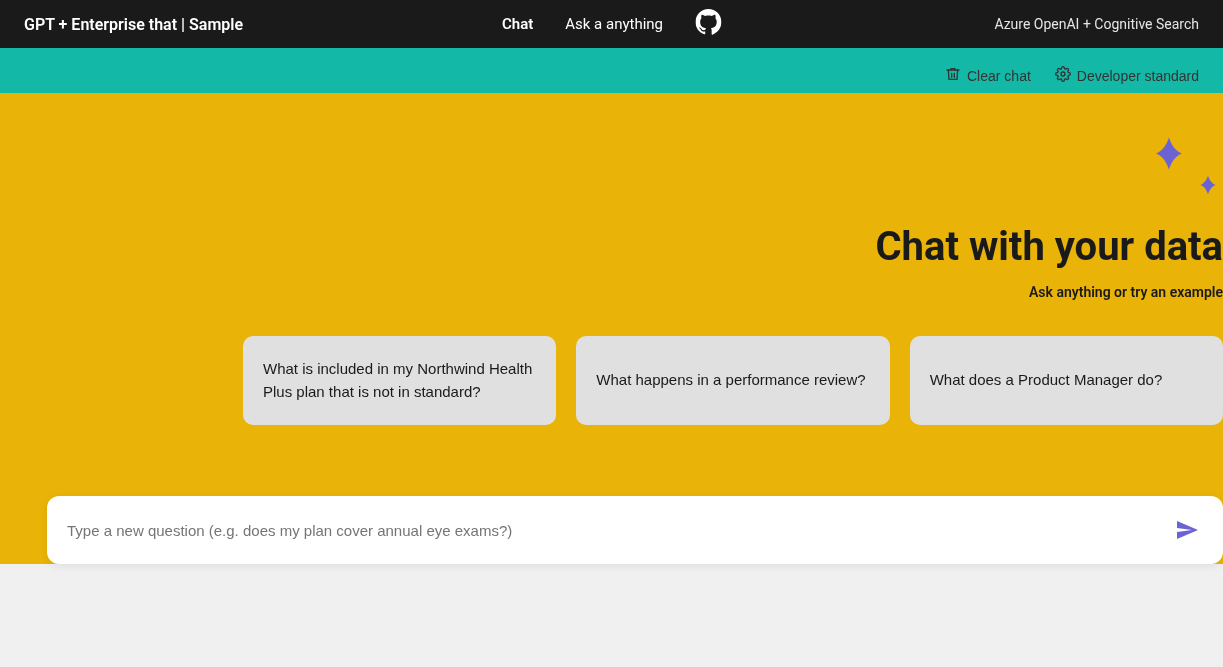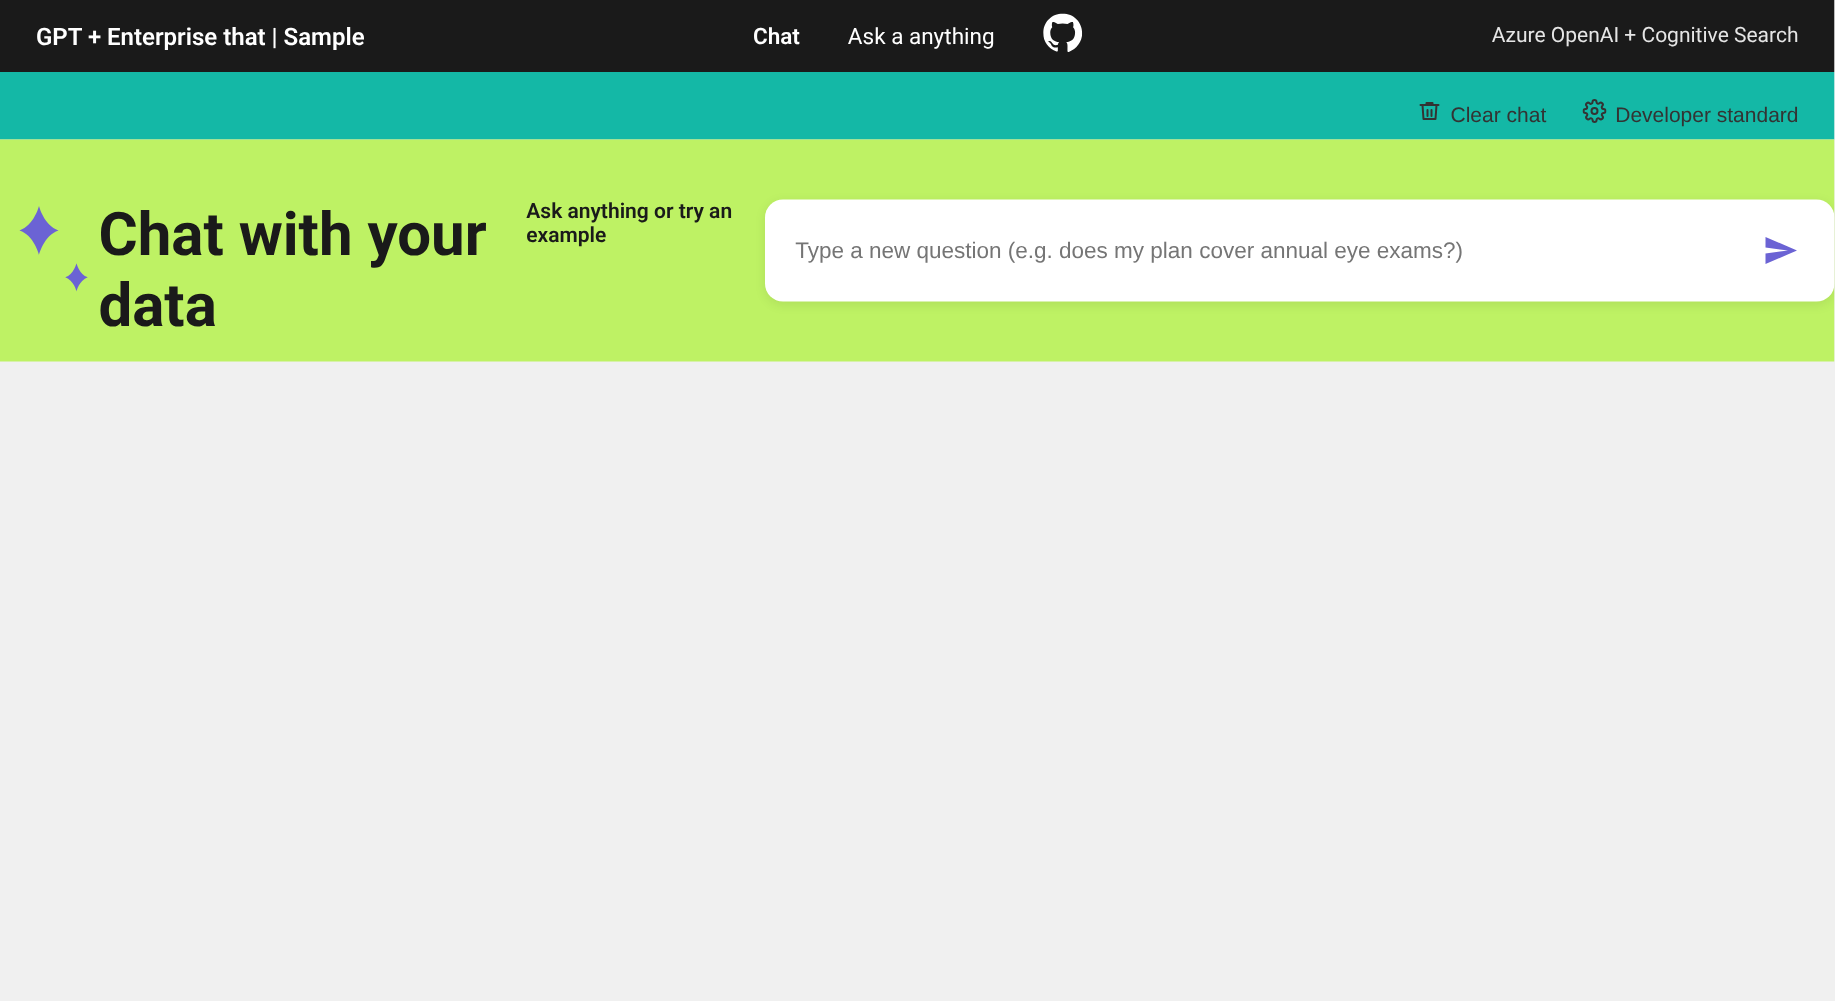--- a/index.html
+++ b/index.html
@@ -98,10 +98,10 @@
     
     .main {
       display: flex;
-      flex-direction: row;
-      align-items: flex-start;
+      flex-direction: column;
+      align-items: flex-end;
       padding-top: 40px;
-      background: #bef264;
+      background: #eab308;
     }
 
     

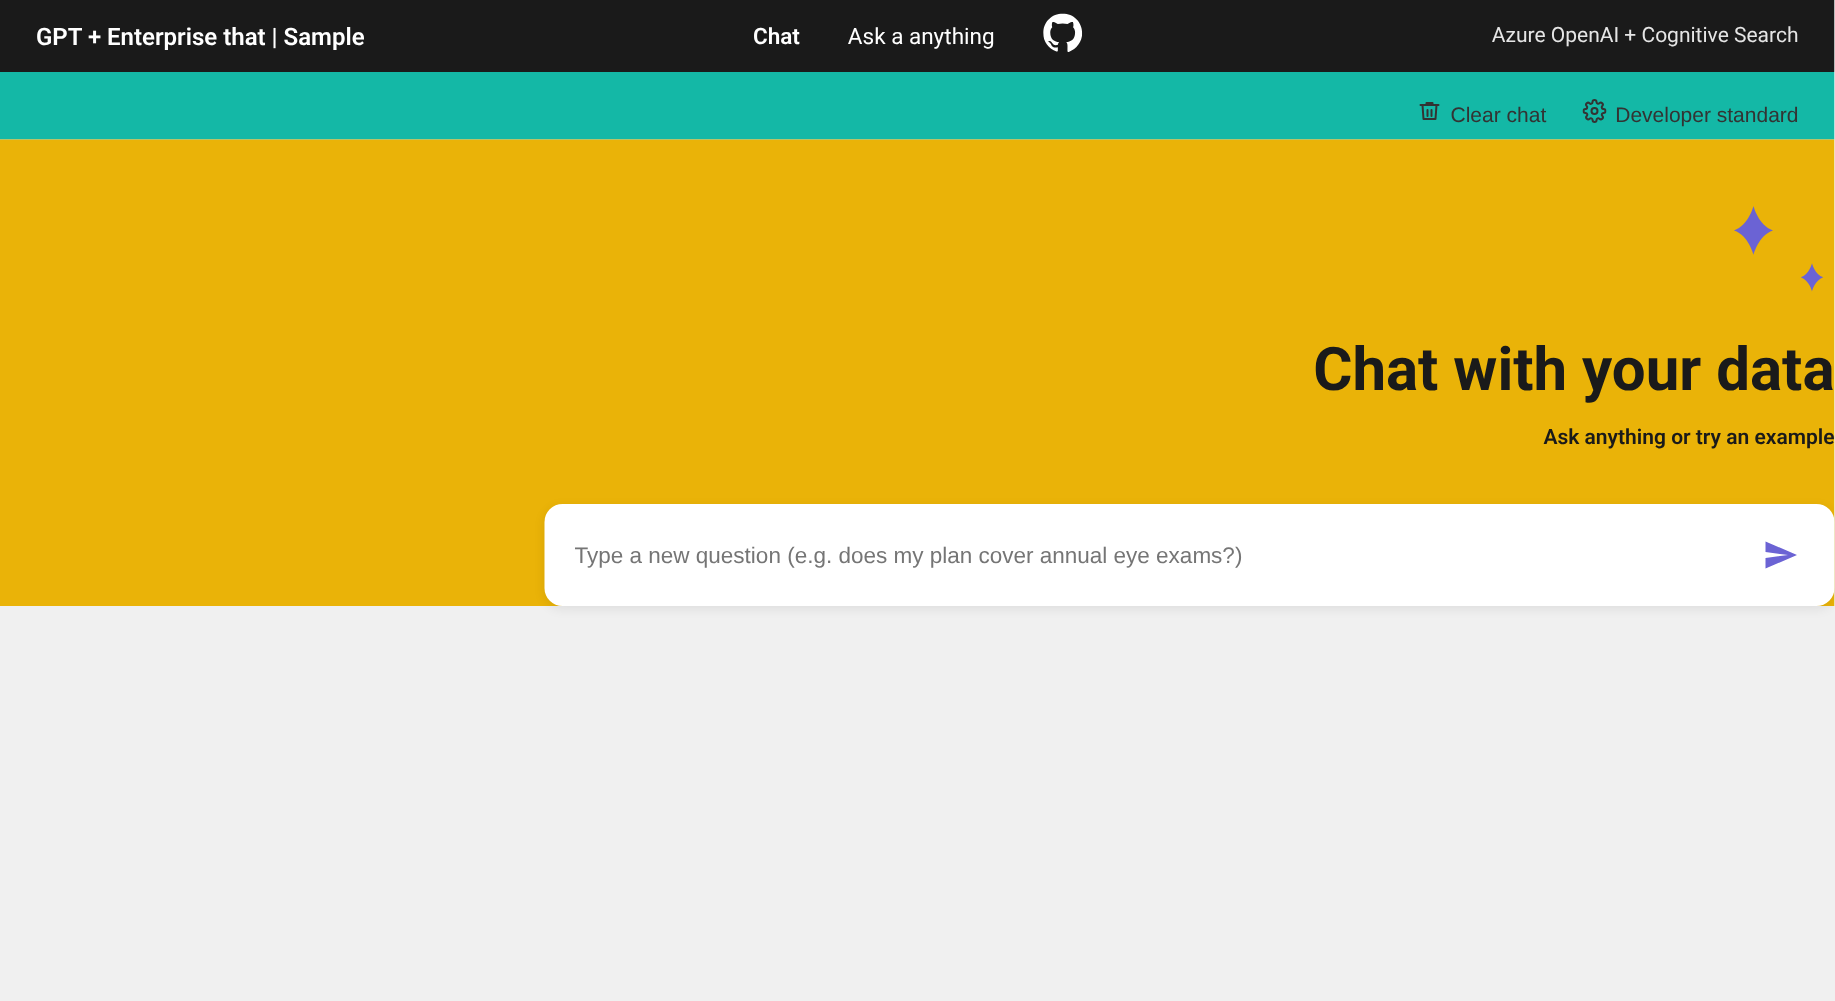--- a/index.html
+++ b/index.html
@@ -280,6 +280,17 @@
   <h1 class="main-title">Chat with your data</h1>
   <p class="main-subtitle">Ask anything or try an example</p>
 
+  <div class="example-cards">
+    <button class="example-card">
+      <span>What is included in my Northwind Health Plus plan that is not in standard?</span>
+    </button>
+    <button class="example-card">
+      <span>What happens in a performance review?</span>
+    </button>
+    <button class="example-card">
+      <span>What does a Product Manager do?</span>
+    </button>
+  </div>
 
   <div class="chat-input-container">
     <input type="text" class="chat-input" placeholder="Type a new question (e.g. does my plan cover annual eye exams?)" style="">

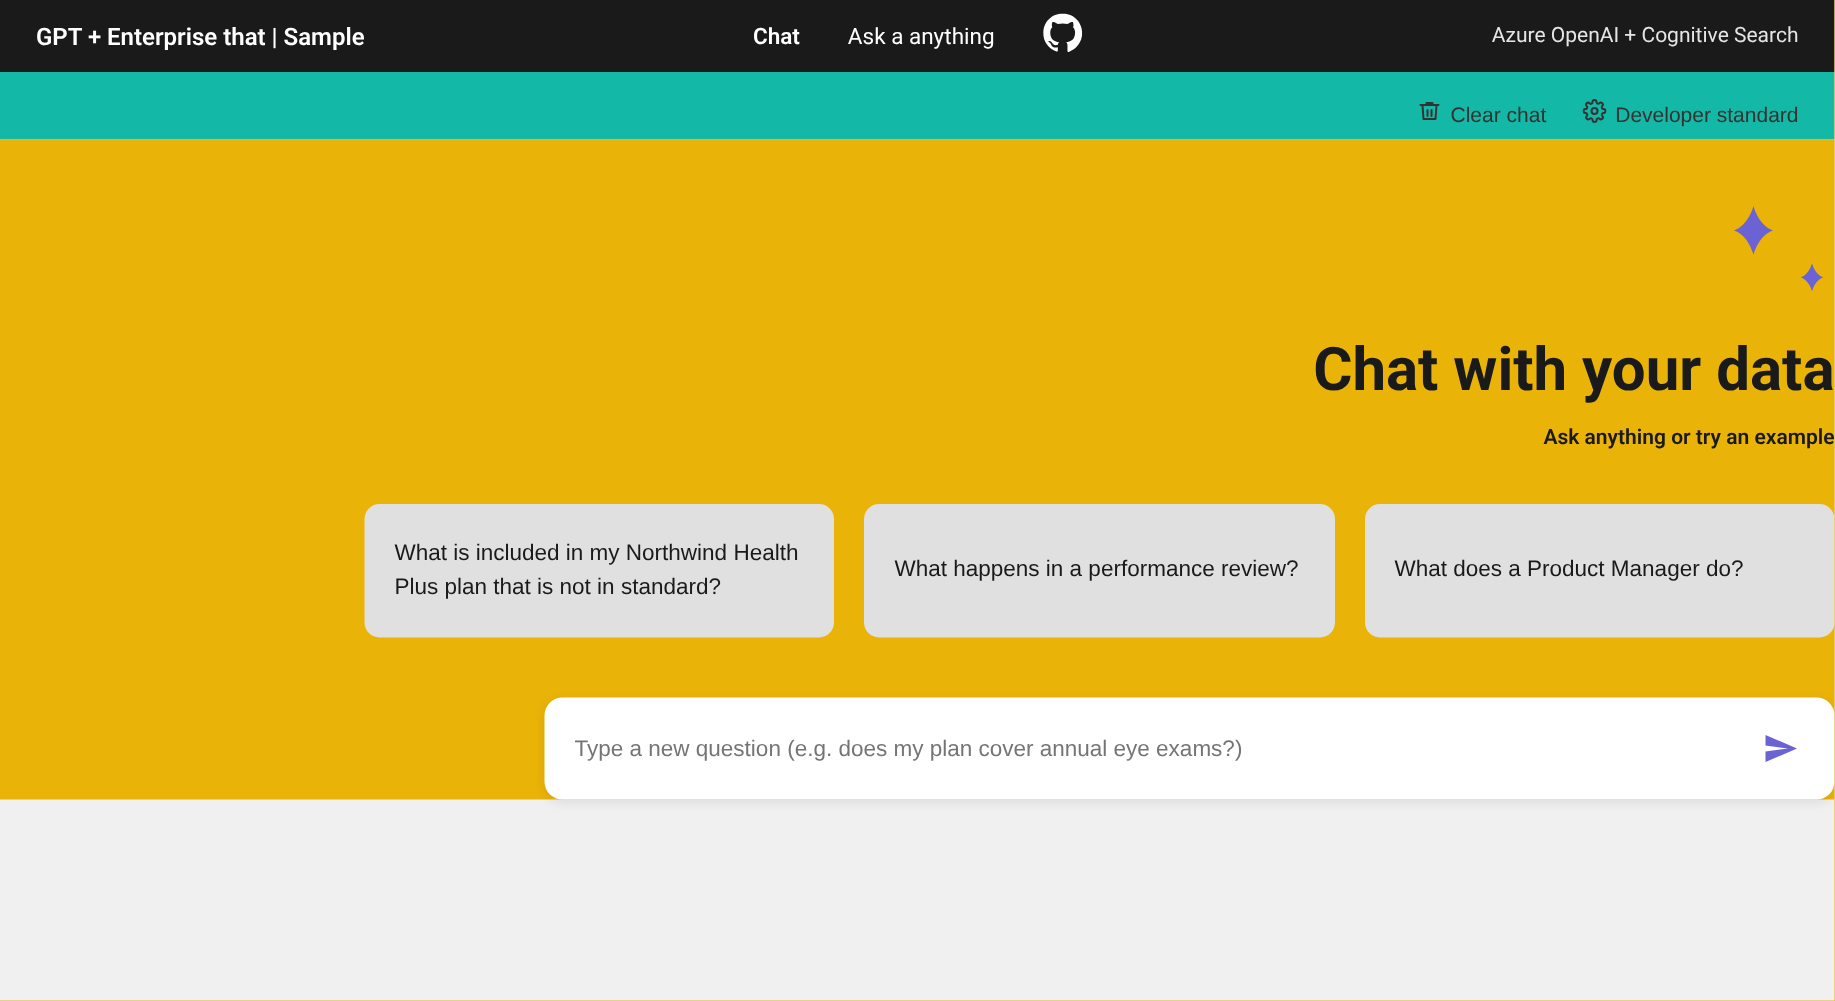--- a/index.html
+++ b/index.html
@@ -167,13 +167,14 @@
 
     
     .chat-input-container {
-      width: 860px;
+      width: 1176px;
       background: white;
       border-radius: 12px;
       display: flex;
       align-items: center;
       padding: 18px 20px;
       box-shadow: 0 2px 8px rgba(0,0,0,0.08);
+      margin-top: 31px;
     }
 
     .chat-input {

